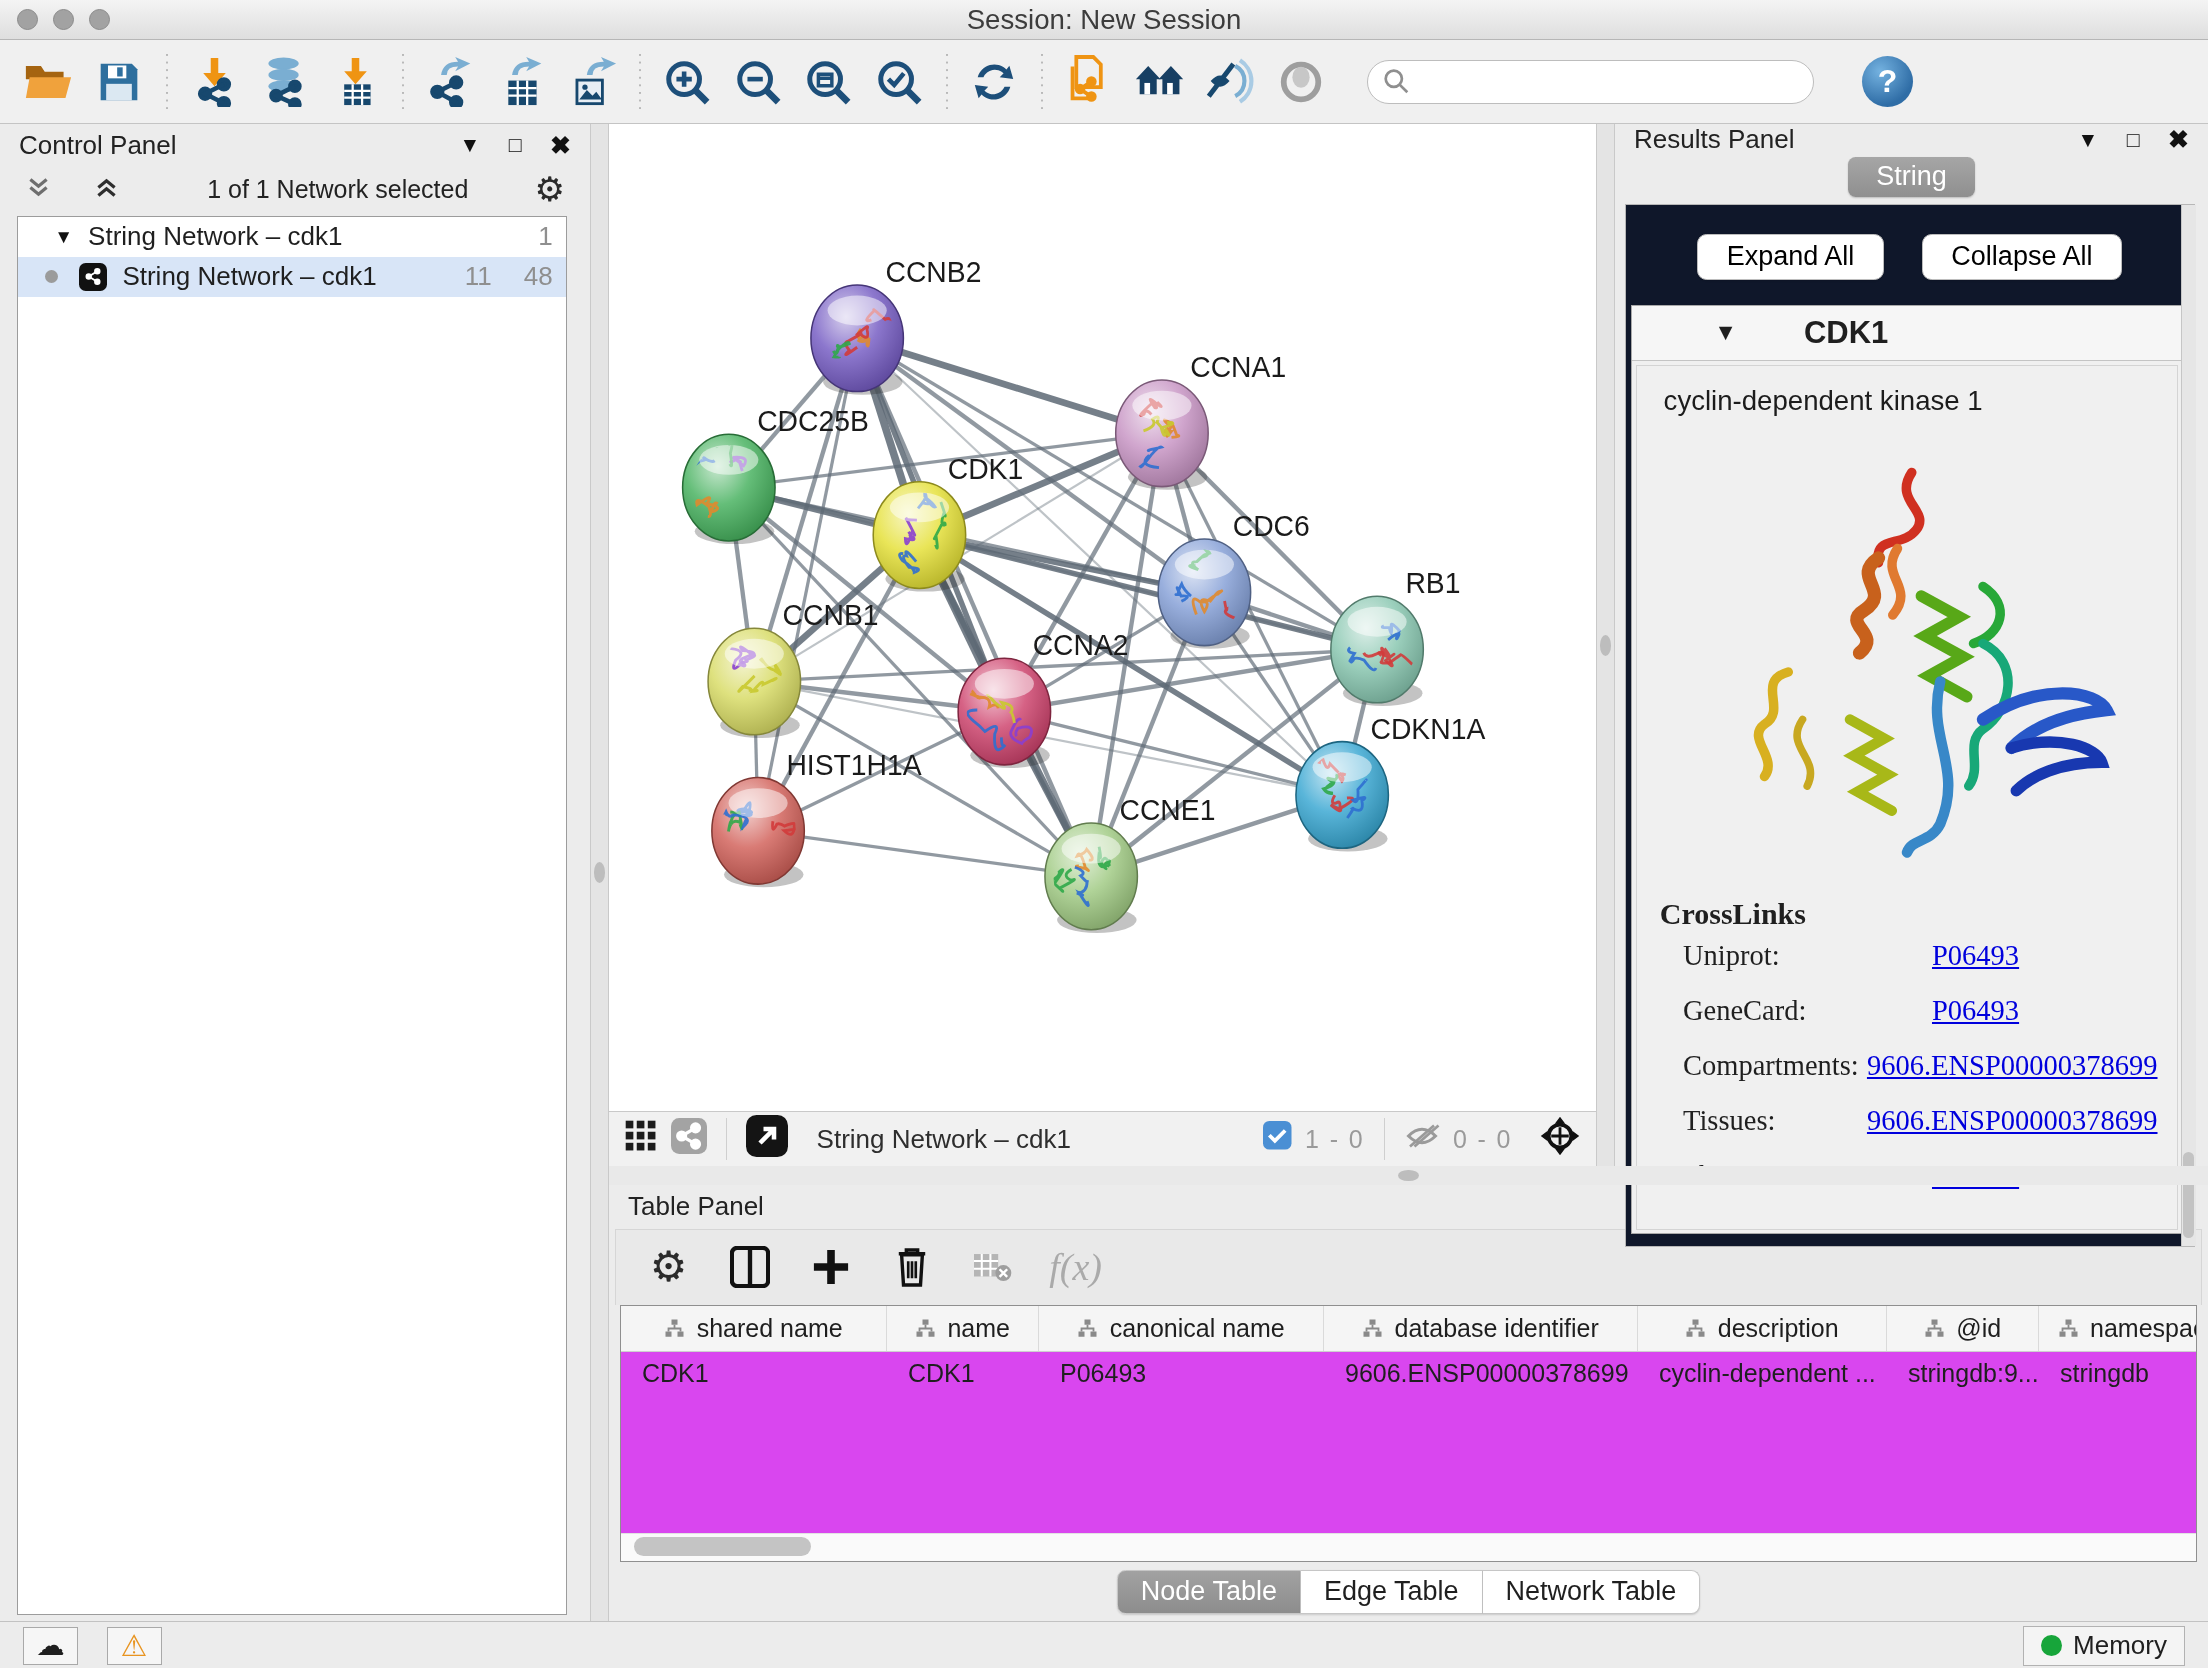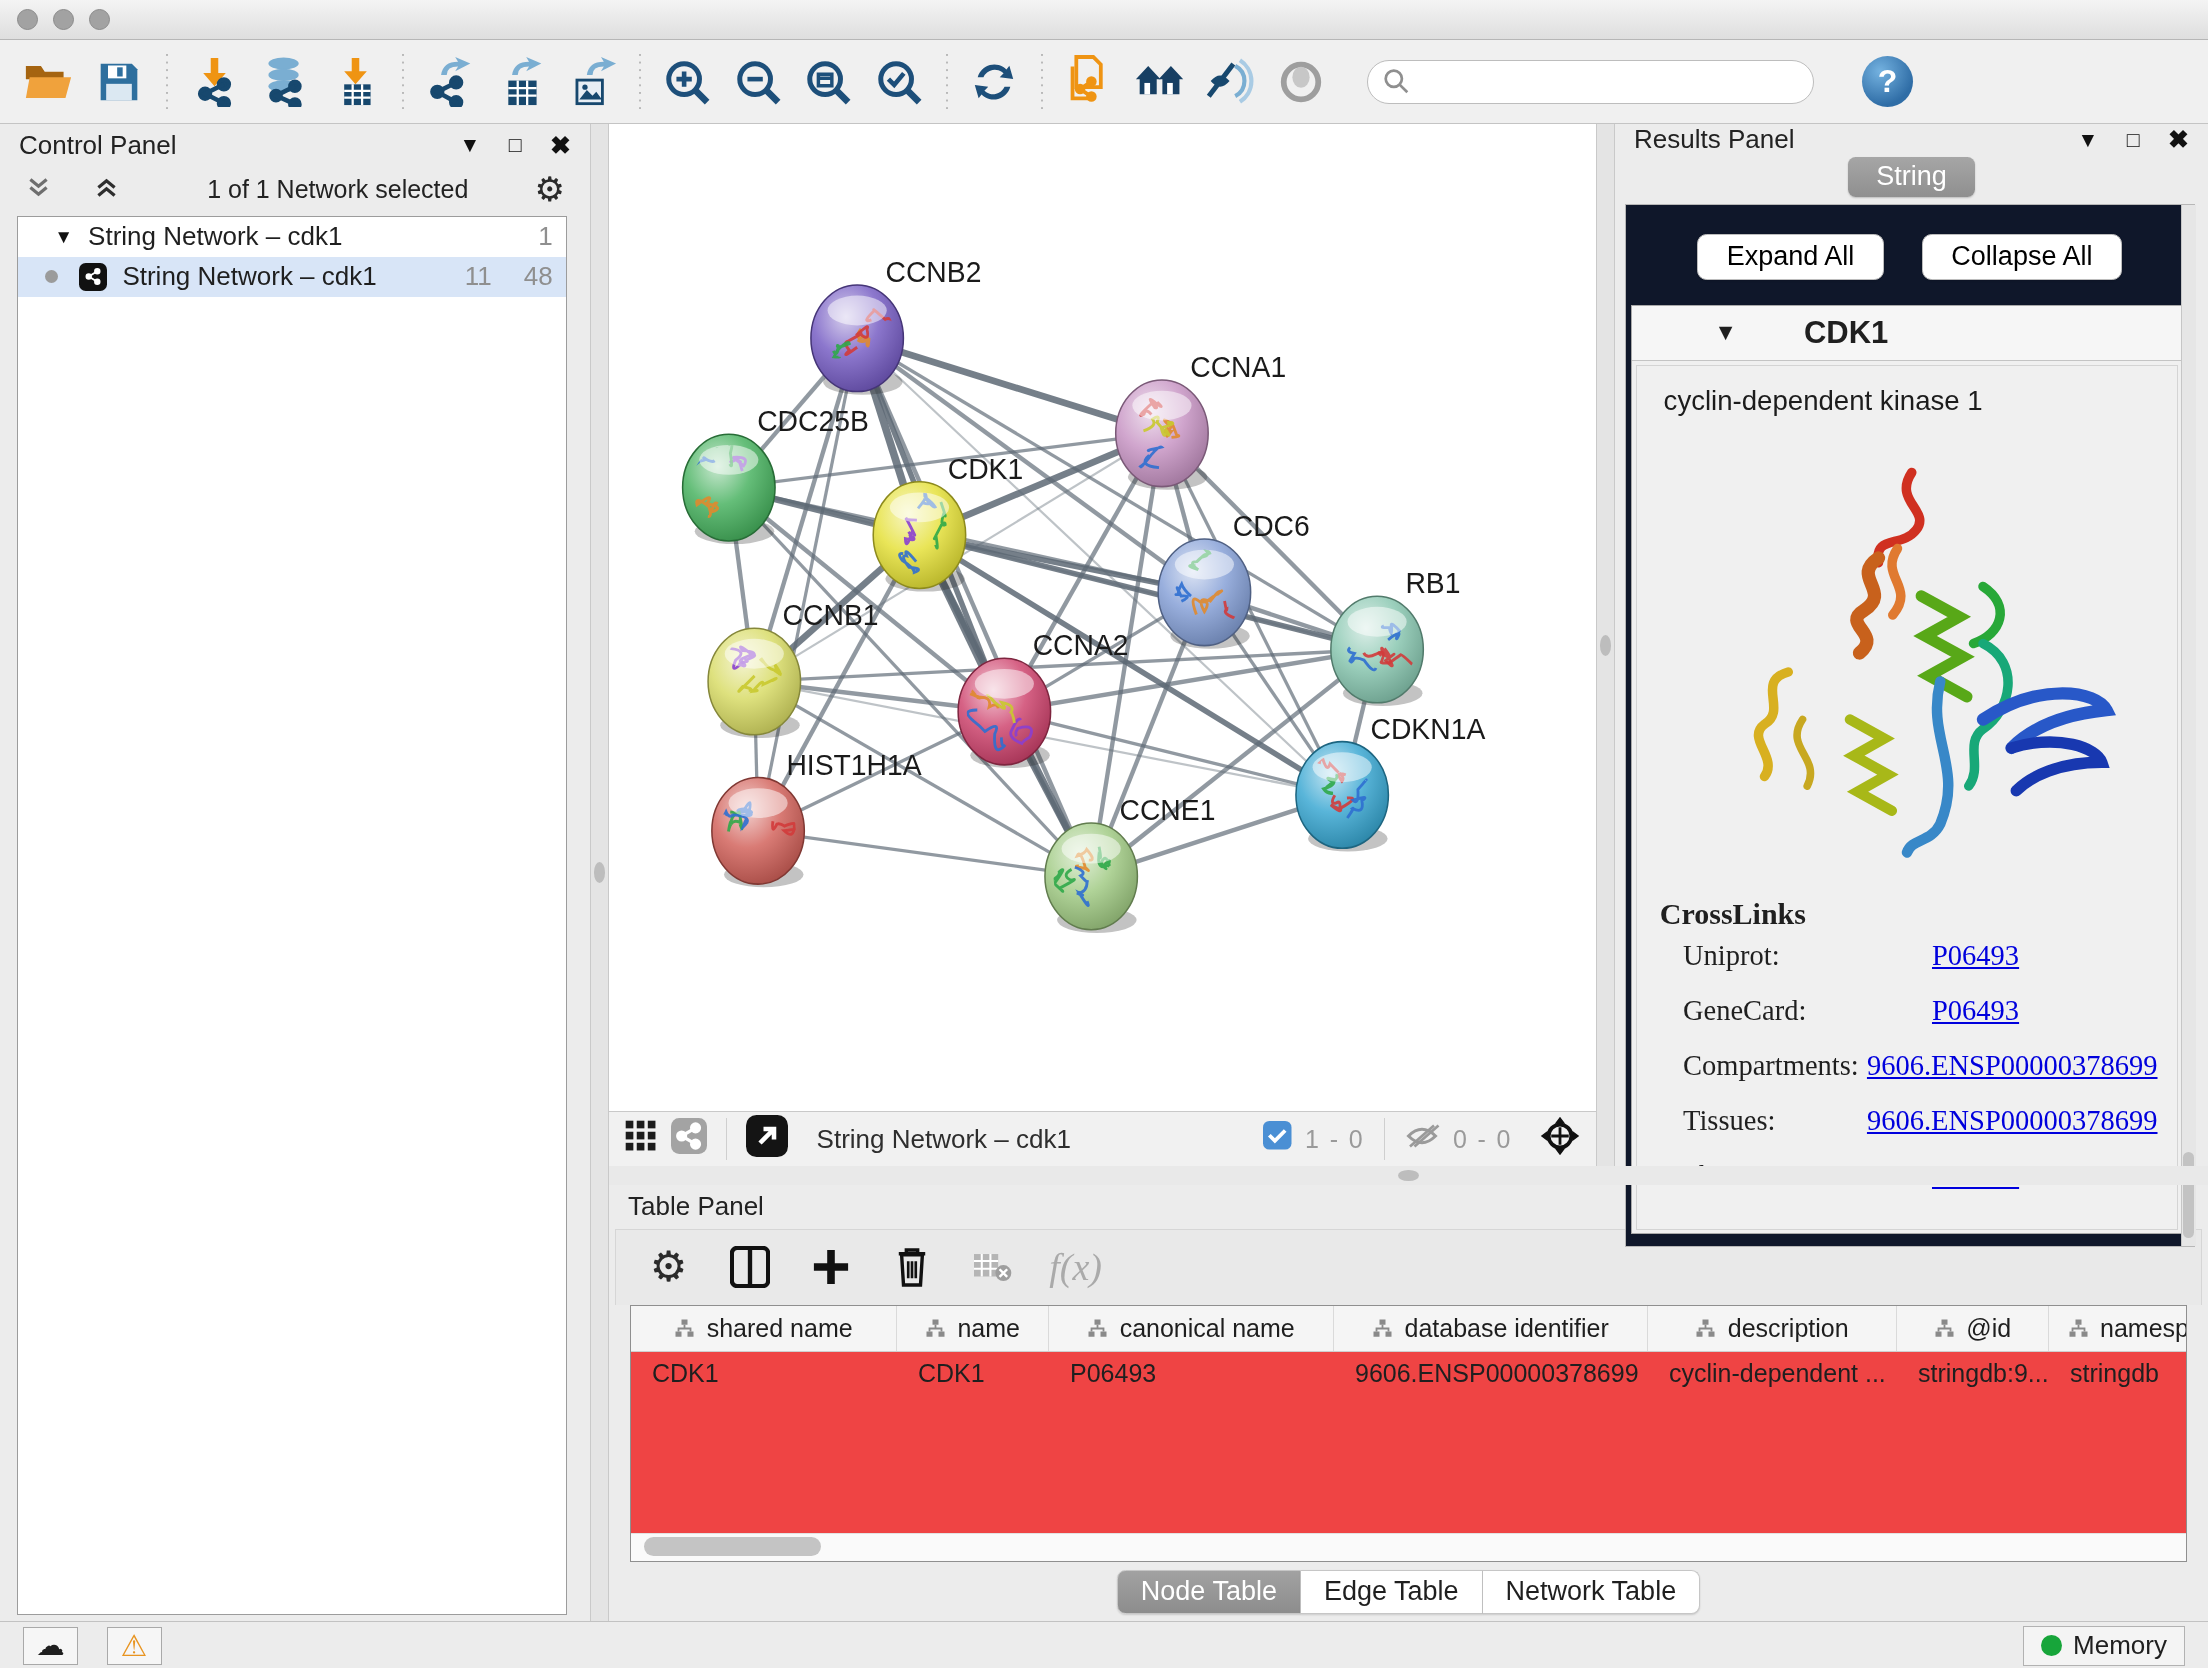--- a/index.html
+++ b/index.html
@@ -144,6 +144,7 @@
     <div class="light"></div>
     <div class="light"></div>
   </div>
+  <div class="win-title">Session: New Session</div>
 </div>
 
 <div class="toolbar">

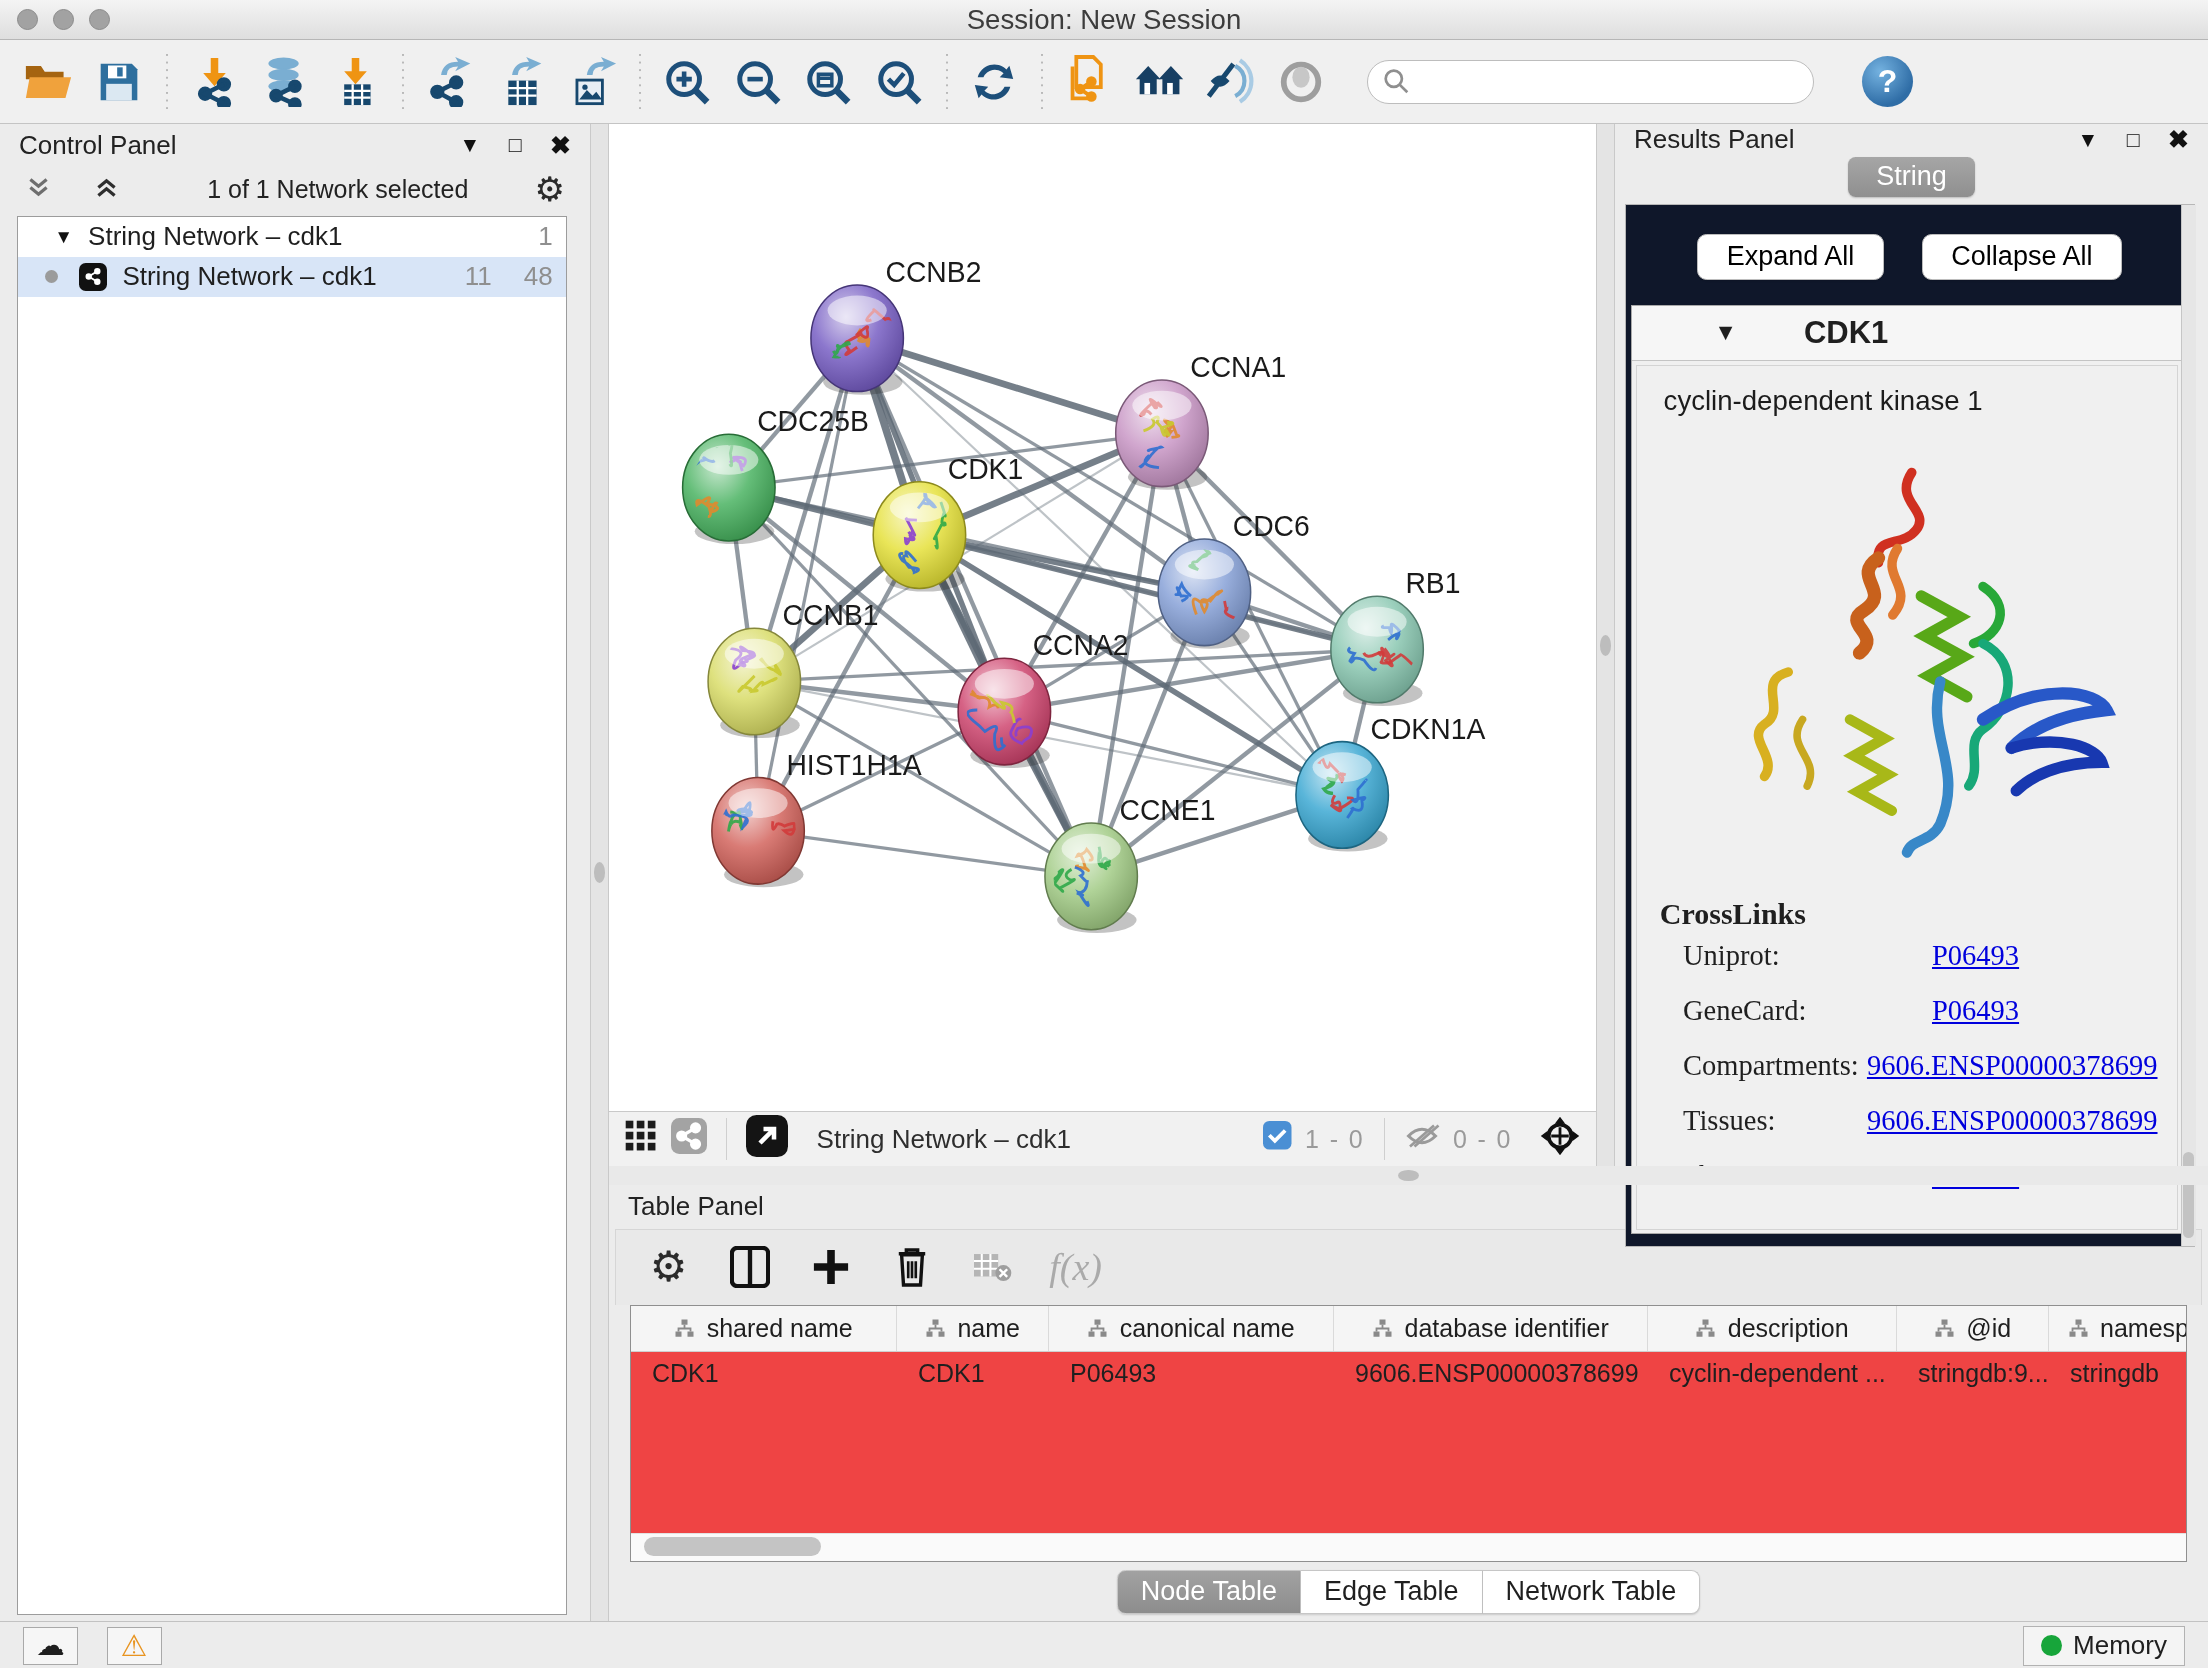--- a/index.html
+++ b/index.html
@@ -108,7 +108,7 @@
     padding-left:28.5px; gap:32px; margin:1.9px 5.7px 0 5.7px; border:1px solid #d6d6d6; border-bottom:none; }
   .tp-ic { width:49px; display:flex; justify-content:center; align-items:center; }
   .fx { font-family:Liberation Serif, serif; font-style:italic; font-size:38px; color:#aaa; }
-  .tp-table-wrap { flex:1; margin:0 21px; background:#ef4444; border:1px solid #8f8f8f;
+  .tp-table-wrap { flex:1; margin:0 11px; background:#d946ef; border:1px solid #8f8f8f;
     overflow:hidden; display:flex; flex-direction:column; }
   .thead-row { display:flex; background:#f5f5f5; border-bottom:1px solid #cfcfcf; height:46px; flex:none; }
   .th { display:flex; align-items:center; justify-content:center; gap:11.4px; font-size:25px;

